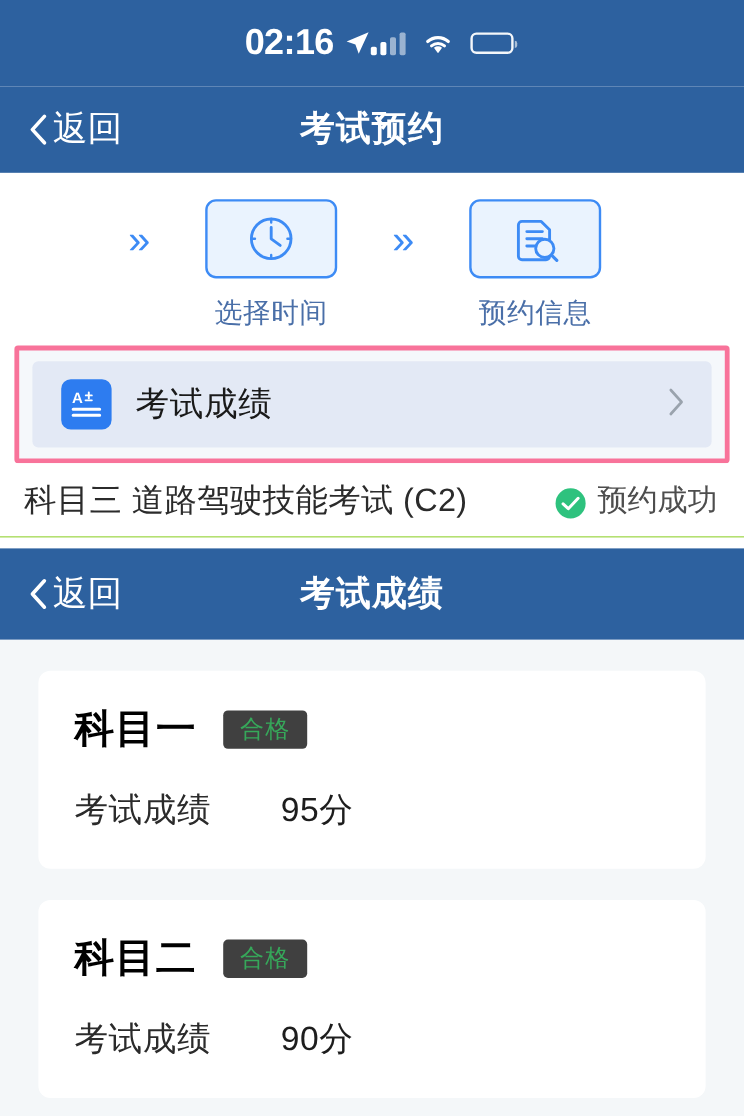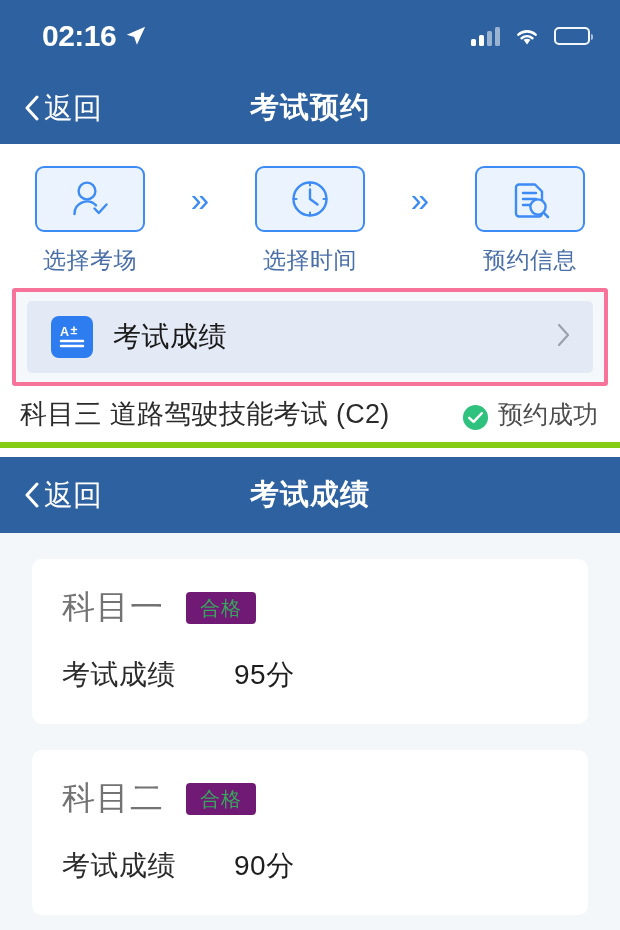--- a/index.html
+++ b/index.html
@@ -33,7 +33,7 @@
     background: #2d619f;
     display: flex;
     align-items: center;
-    justify-content: space-between;
+    justify-content: center;
     padding: 0 30px 0 42px;
     box-sizing: border-box;
   }

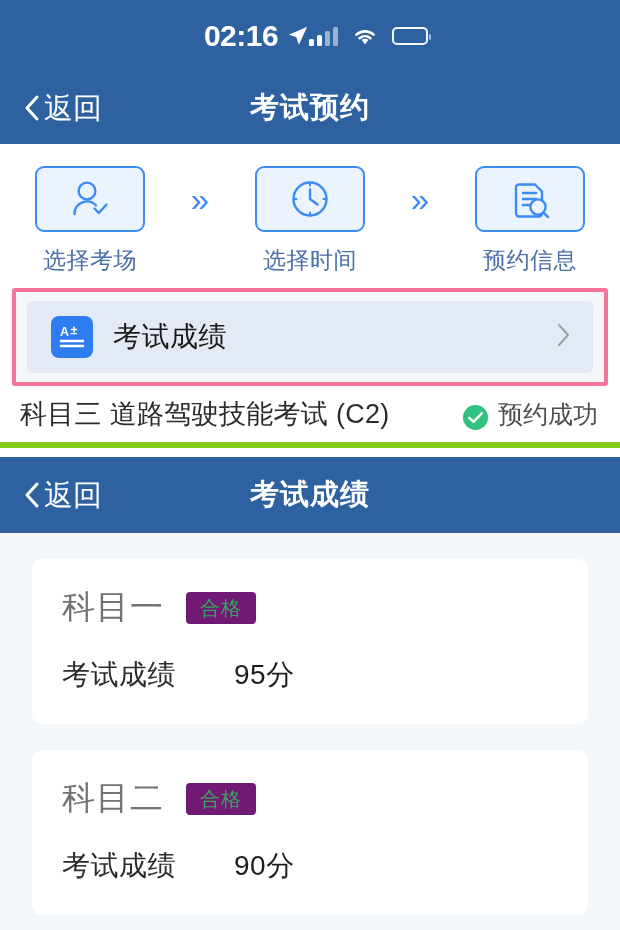--- a/index.html
+++ b/index.html
@@ -360,18 +360,6 @@
 
     <div class="stepper">
 
-      <div class="step">
-        <div class="step-box">
-          <span>
-            <svg width="46" height="44" viewBox="0 0 46 44" aria-hidden="true">
-              <circle cx="20" cy="14" r="8.4" stroke="#3d8bf5" stroke-width="2.4" fill="none"></circle>
-              <path d="M7.5 37 a12.5 12.5 0 0 1 21.5 -8.6" stroke="#3d8bf5" stroke-width="2.4" fill="none" stroke-linecap="round"></path>
-              <path d="M27.5 31.5 L31.8 36 L39.5 27.5" stroke="#3d8bf5" stroke-width="2.4" fill="none" stroke-linecap="round" stroke-linejoin="round"></path>
-            </svg>
-          </span>
-        </div>
-        <div class="step-label">选择考场</div>
-      </div>
 
       <div class="step-arrow">»</div>
 

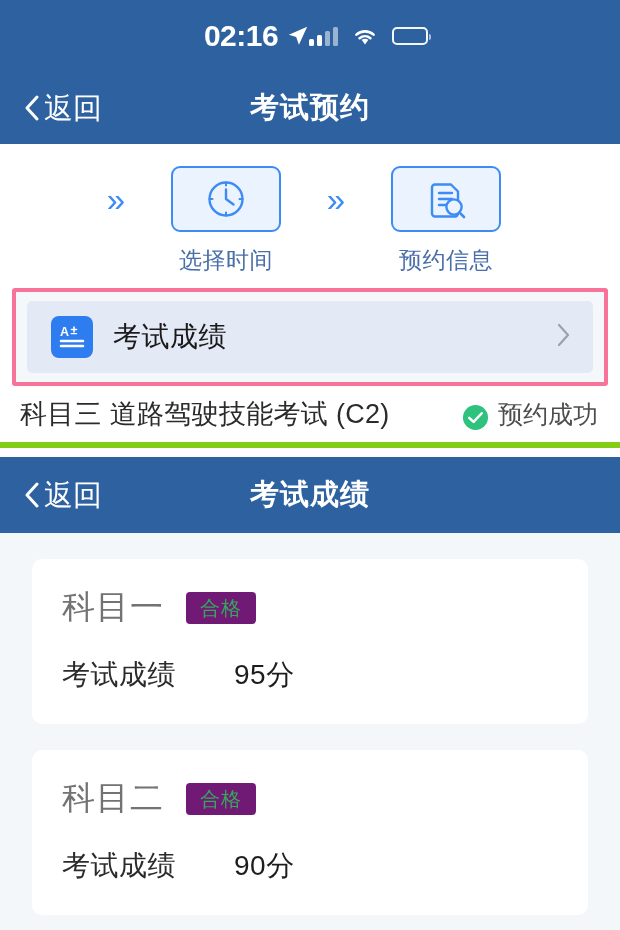--- a/index.html
+++ b/index.html
@@ -234,7 +234,7 @@
     align-items: center;
     padding: 0 22px 0 20px;
     box-sizing: border-box;
-    border-bottom: 6px solid #84cc16;
+    border-bottom: 1px solid #84cc16;
   }
   .subject-text {
     font-size: 27px;

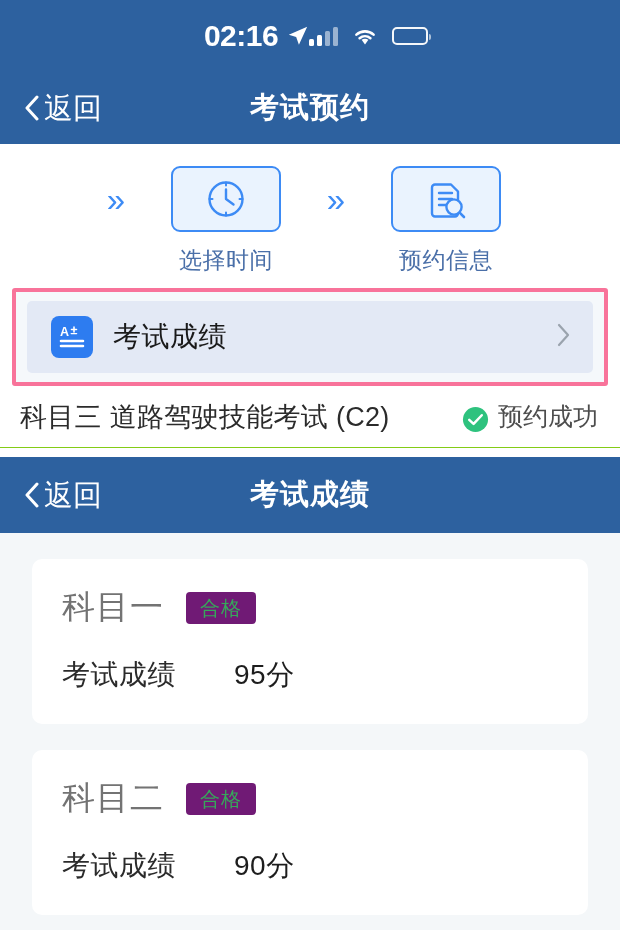--- a/index.html
+++ b/index.html
@@ -280,8 +280,8 @@
   }
   .score-subject {
     font-size: 33px;
-    font-weight: normal;
-    color: #737373;
+    font-weight: bold;
+    color: #000000;
     letter-spacing: 1px;
   }
   .score-badge {

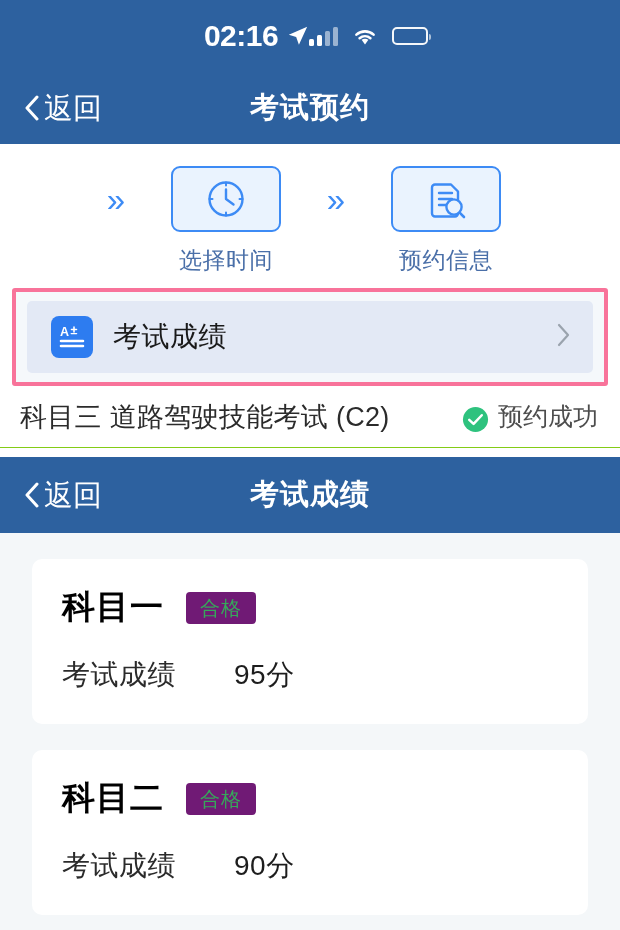--- a/index.html
+++ b/index.html
@@ -285,7 +285,7 @@
     letter-spacing: 1px;
   }
   .score-badge {
-    background: #701a75;
+    background: #404040;
     color: #36a85a;
     font-size: 20px;
     padding: 6px 14px;

